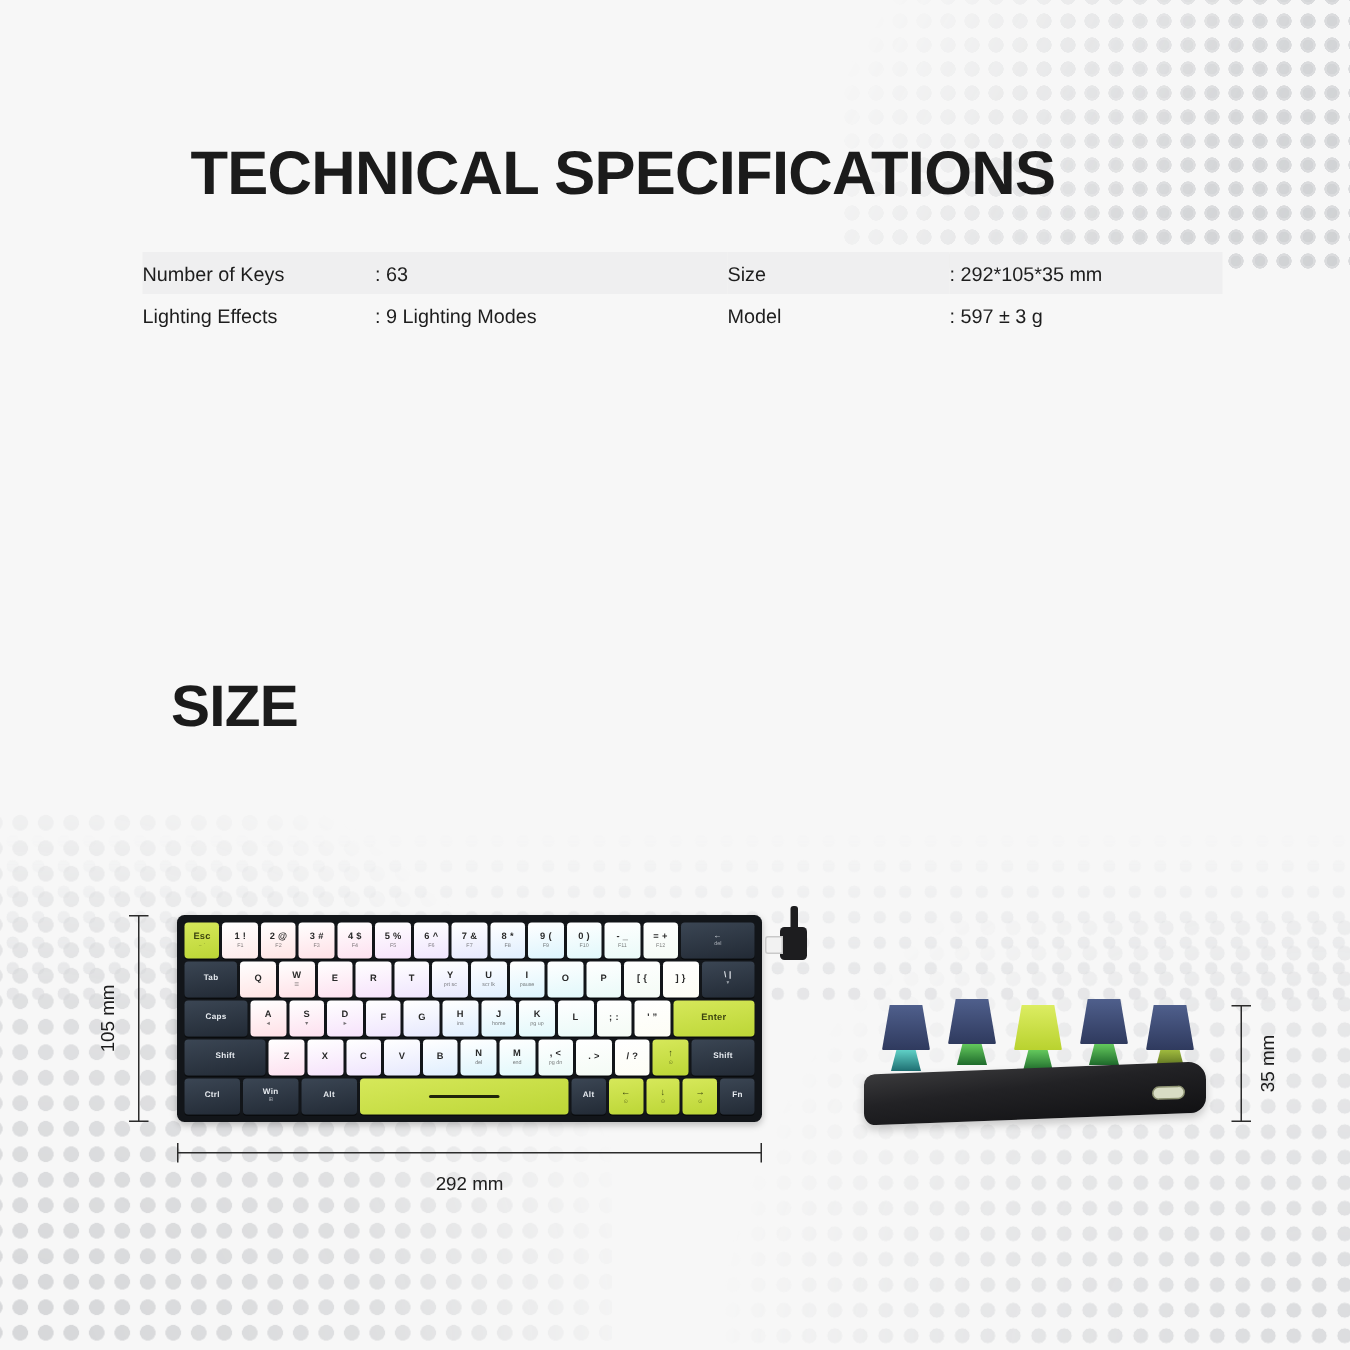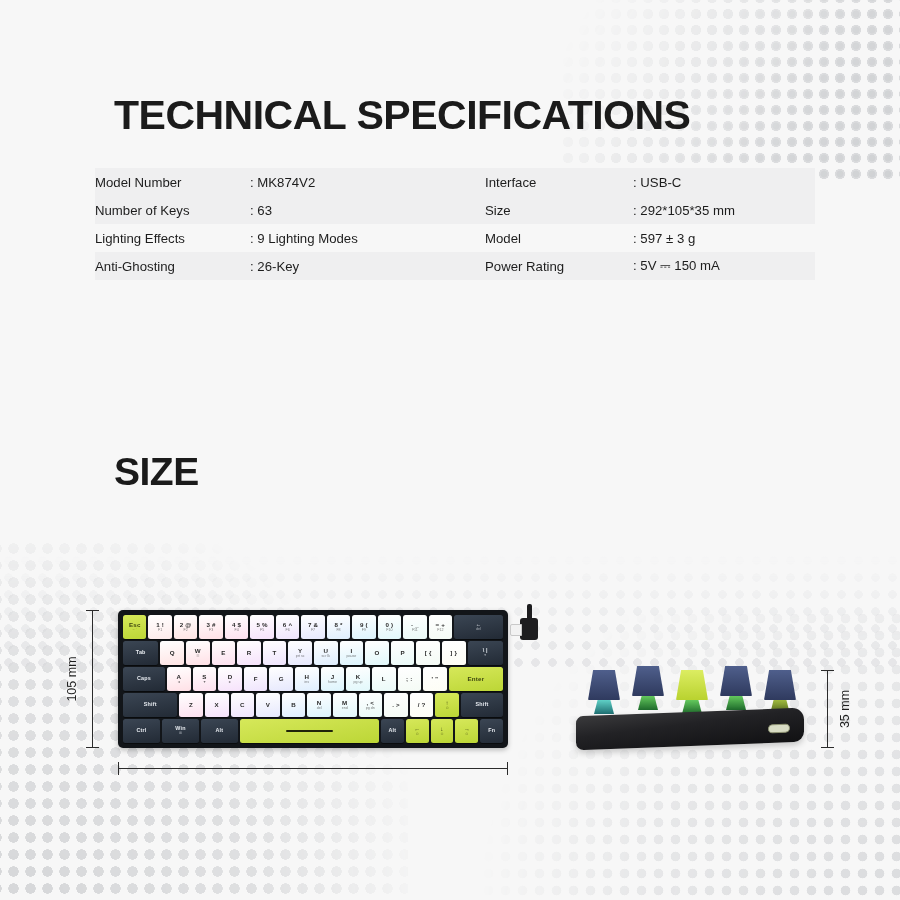--- a/index.html
+++ b/index.html
@@ -59,7 +59,7 @@
     color:#1b1b1b; letter-spacing:-0.5px;
     font-family:"Liberation Sans", sans-serif;
   }
-  #title-tech { left:114px; top:92px; font-size:41px; }
+  #title-tech { left:127px; top:92px; font-size:41px; }
   #title-size { left:114px; top:450px; font-size:39px; }
 
   

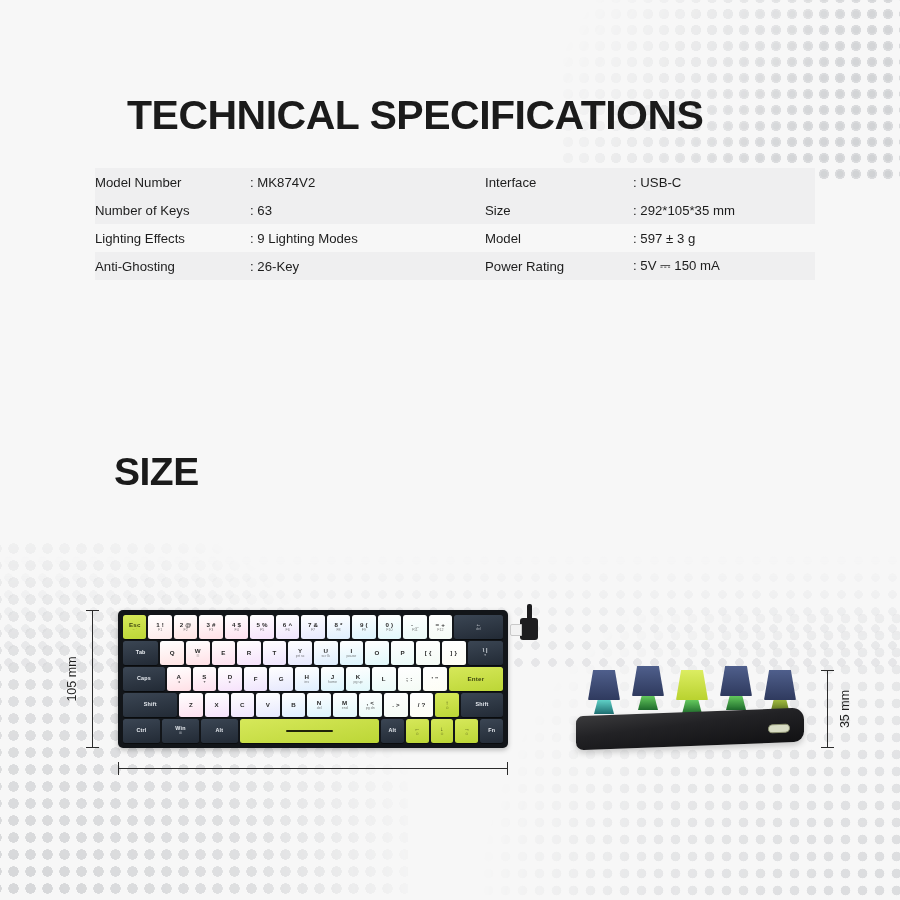--- a/index.html
+++ b/index.html
@@ -179,12 +179,6 @@
 
 <table id="spec-table">
   <tbody id="spec-body">
-      <tr class="odd">
-        <td class="k1">Model Number</td>
-        <td class="v1">: MK874V2</td>
-        <td class="k2">Interface</td>
-        <td class="v2">: USB-C</td>
-      </tr>
       <tr class="odd">
         <td class="k1">Number of Keys</td>
         <td class="v1">: 63</td>

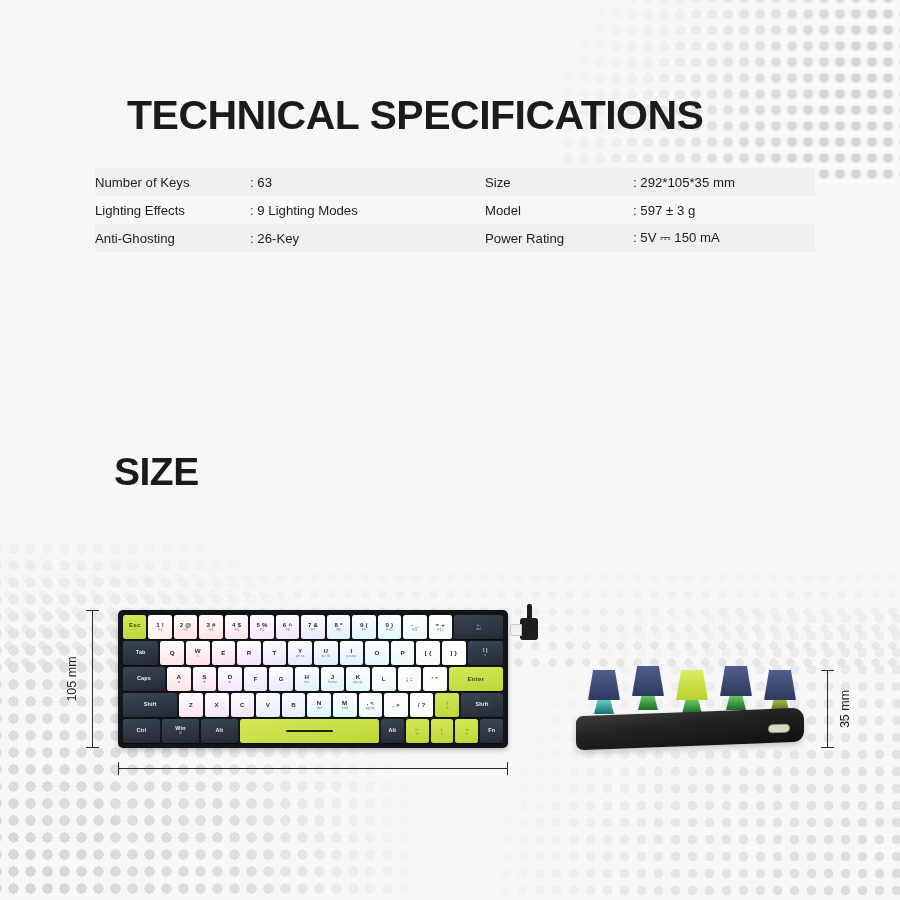--- a/index.html
+++ b/index.html
@@ -191,12 +191,6 @@
         <td class="k2">Model</td>
         <td class="v2">: 597 ± 3 g</td>
       </tr>
-      <tr class="odd">
-        <td class="k1">Anti-Ghosting</td>
-        <td class="v1">: 26-Key</td>
-        <td class="k2">Power Rating</td>
-        <td class="v2">: 5V ⎓ 150 mA</td>
-      </tr>
     </tbody>
 </table>
 

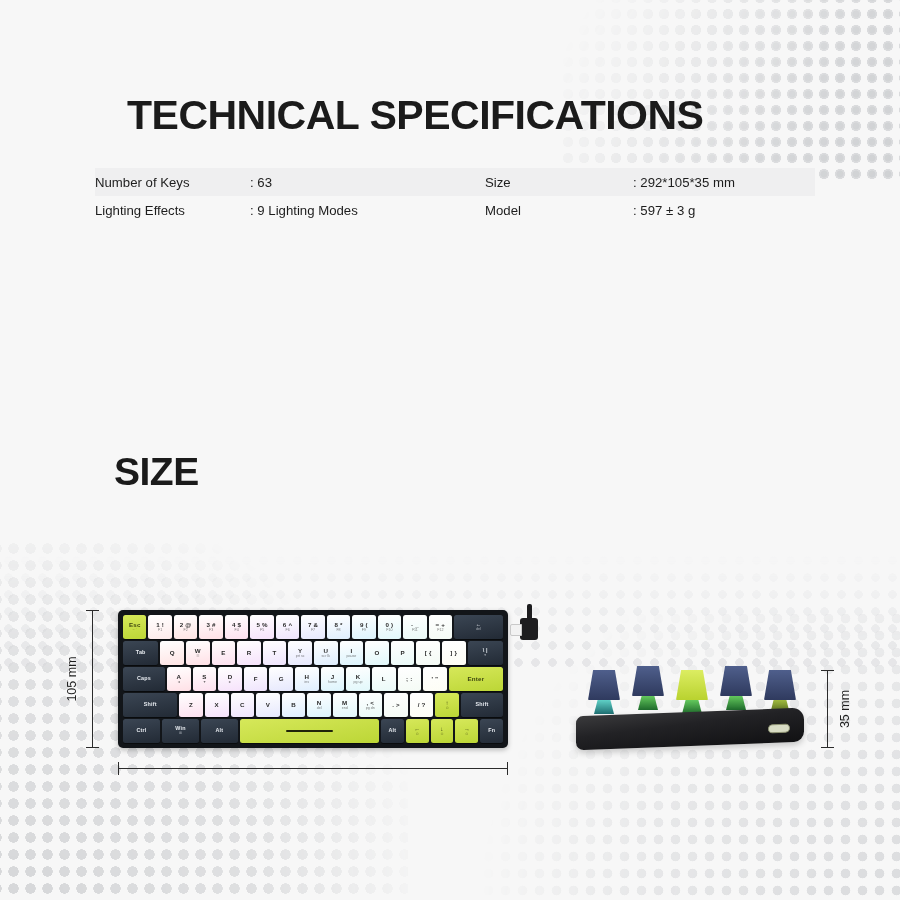--- a/index.html
+++ b/index.html
@@ -204,6 +204,7 @@
   <div class="dim-line" style="left:118px; top:208px; width:390px; height:1.4px;"></div>
   <div class="dim-cap" style="left:118px; top:202px; width:1.4px; height:13px;"></div>
   <div class="dim-cap" style="left:507px; top:202px; width:1.4px; height:13px;"></div>
+  <div class="dim-label" style="left:118px; top:222px; width:390px; text-align:center;">292 mm</div>
 
   <div class="dim-line" style="left:827px; top:110px; width:1.4px; height:78px;"></div>
   <div class="dim-cap" style="left:821px; top:110px; width:13px; height:1.4px;"></div>

